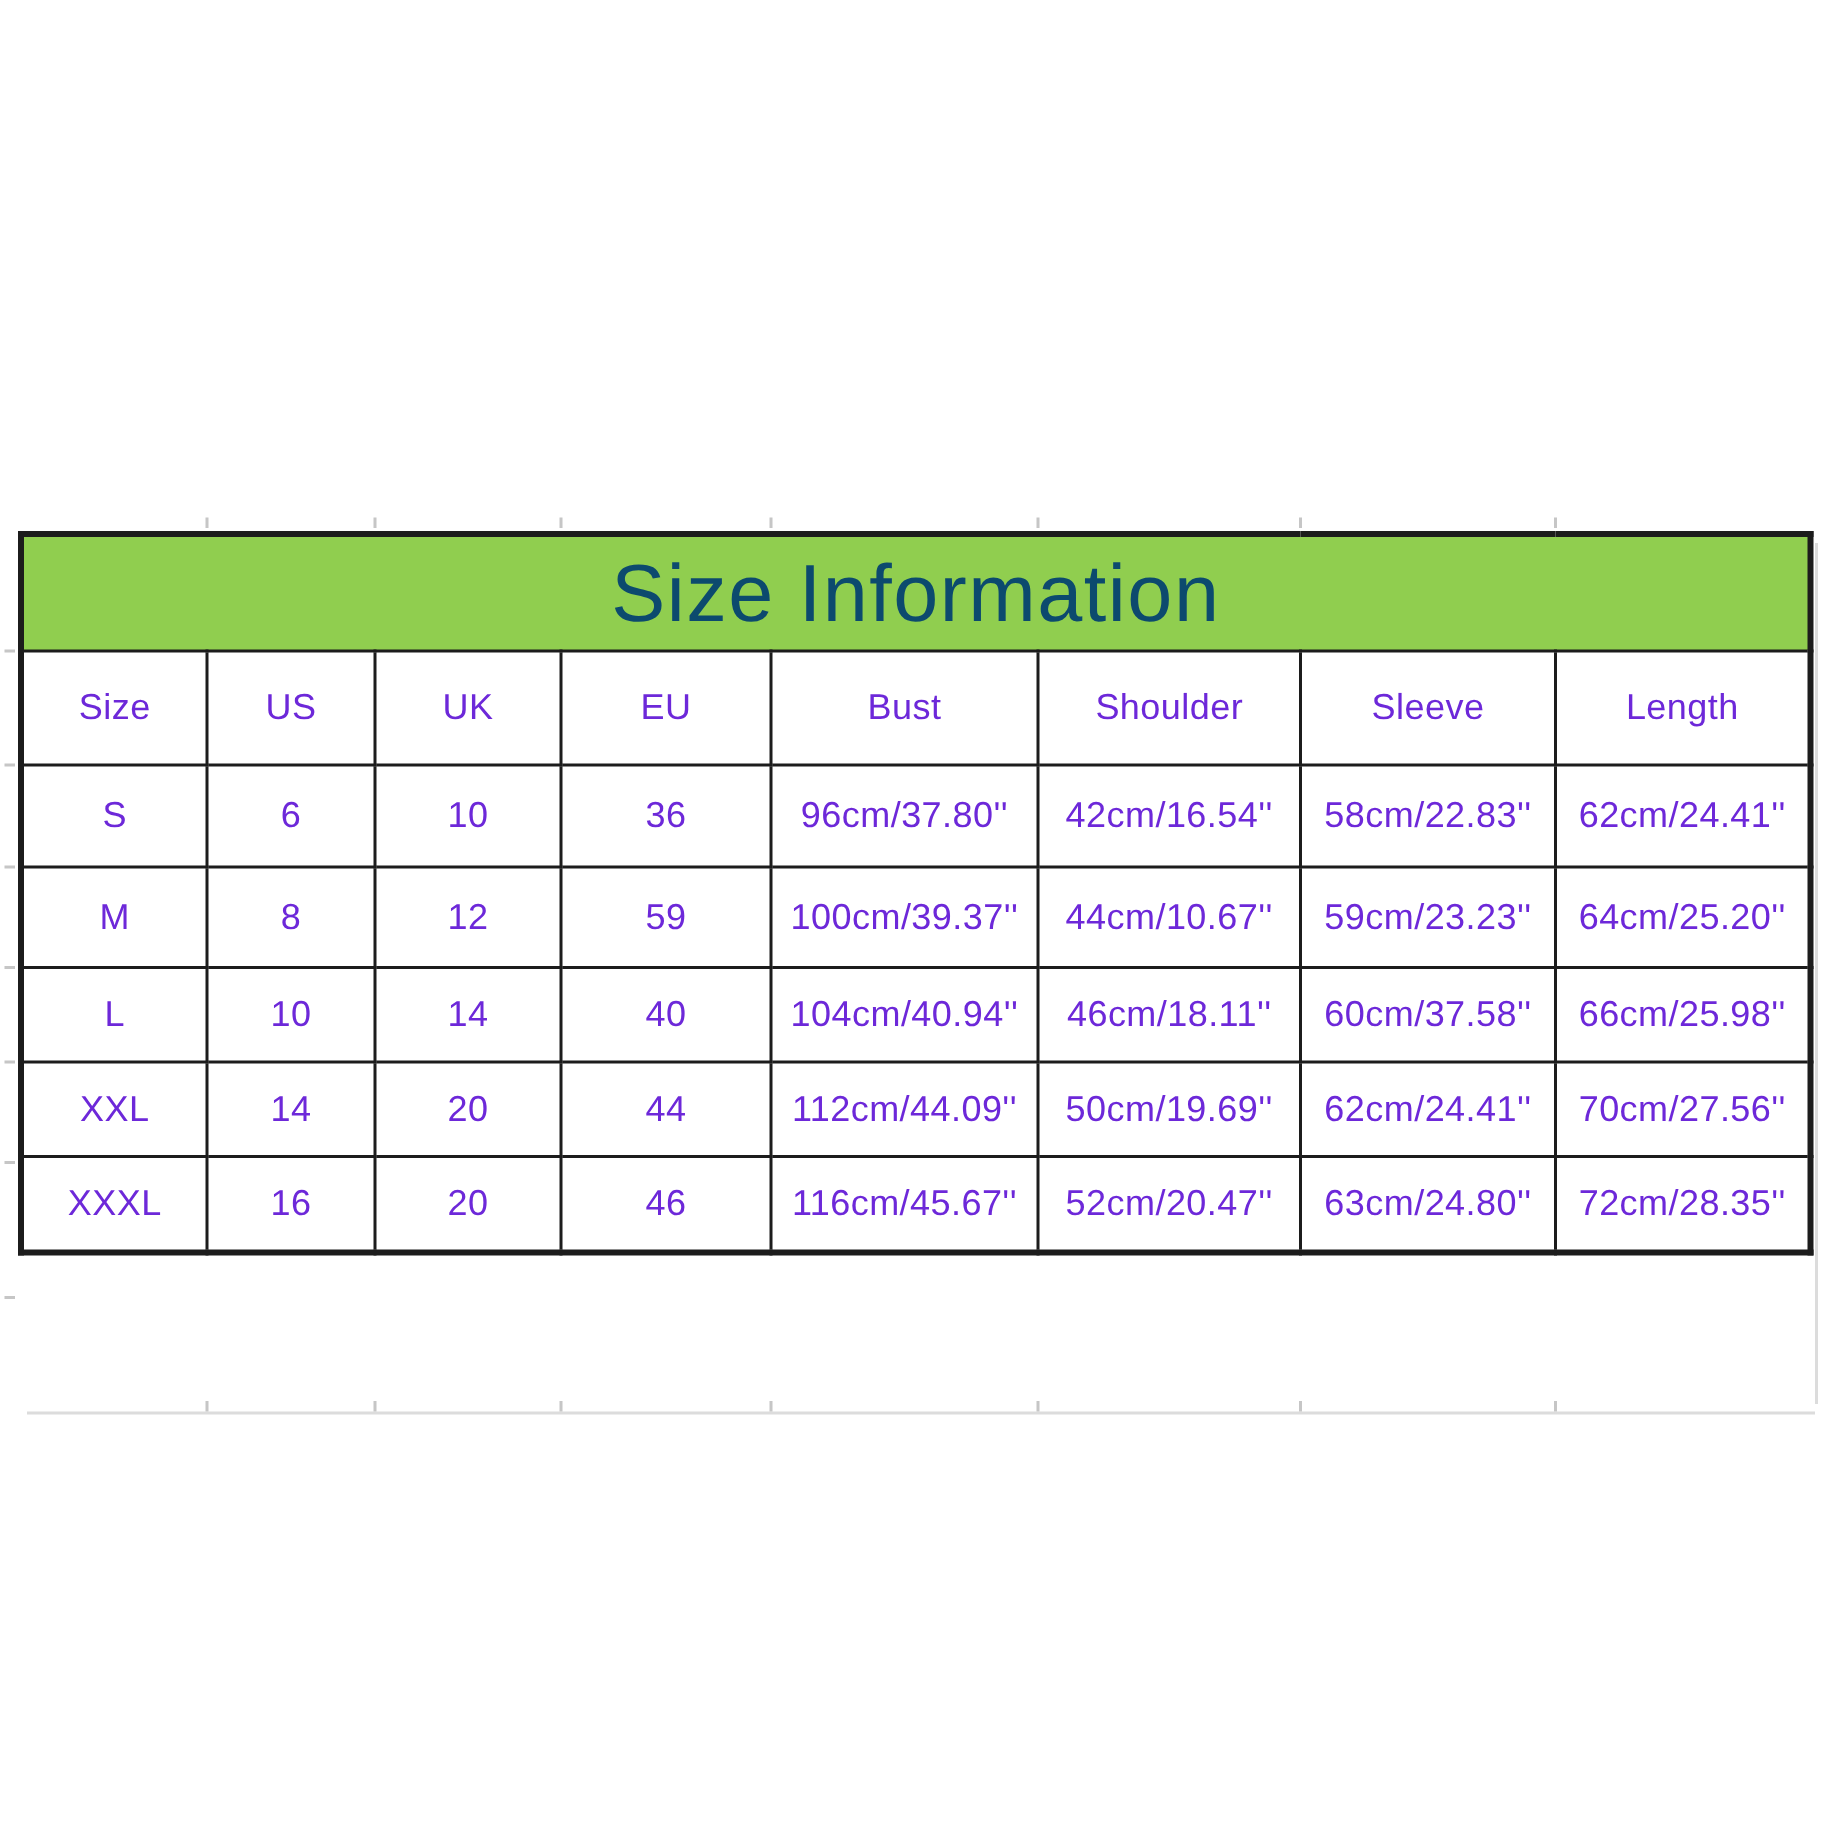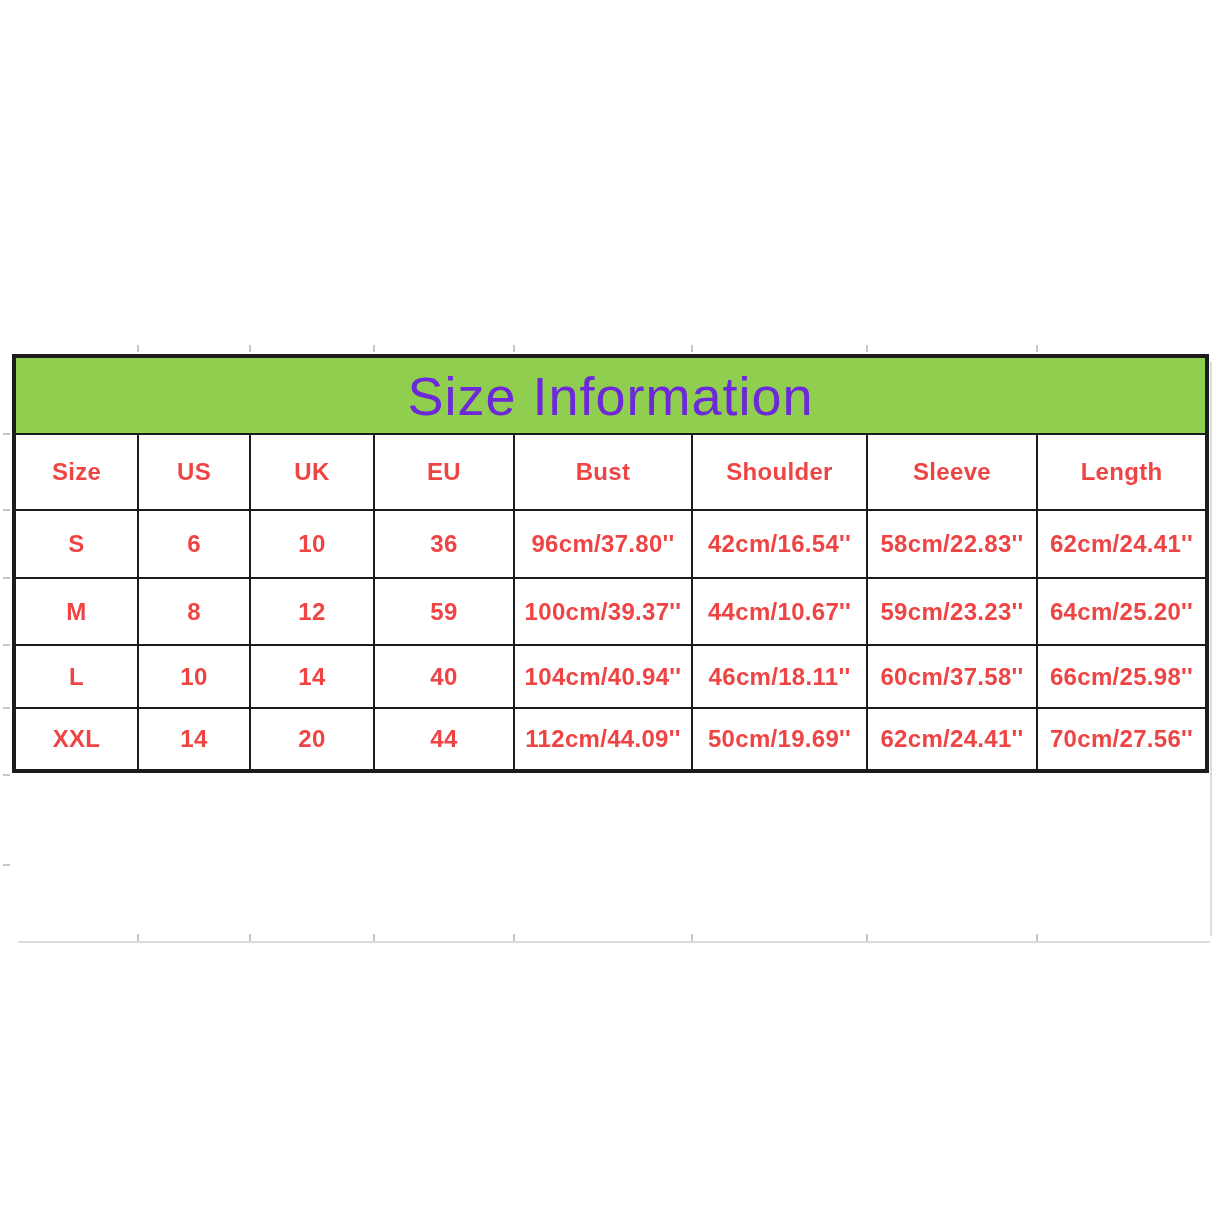--- a/index.html
+++ b/index.html
@@ -49,7 +49,7 @@
   }
   .title-cell {
     background: #90ce4f;
-    color: #6d28d9;
+    color: #0c4a6e;
     font-size: 54px;
     font-weight: 400;
     letter-spacing: 1px;

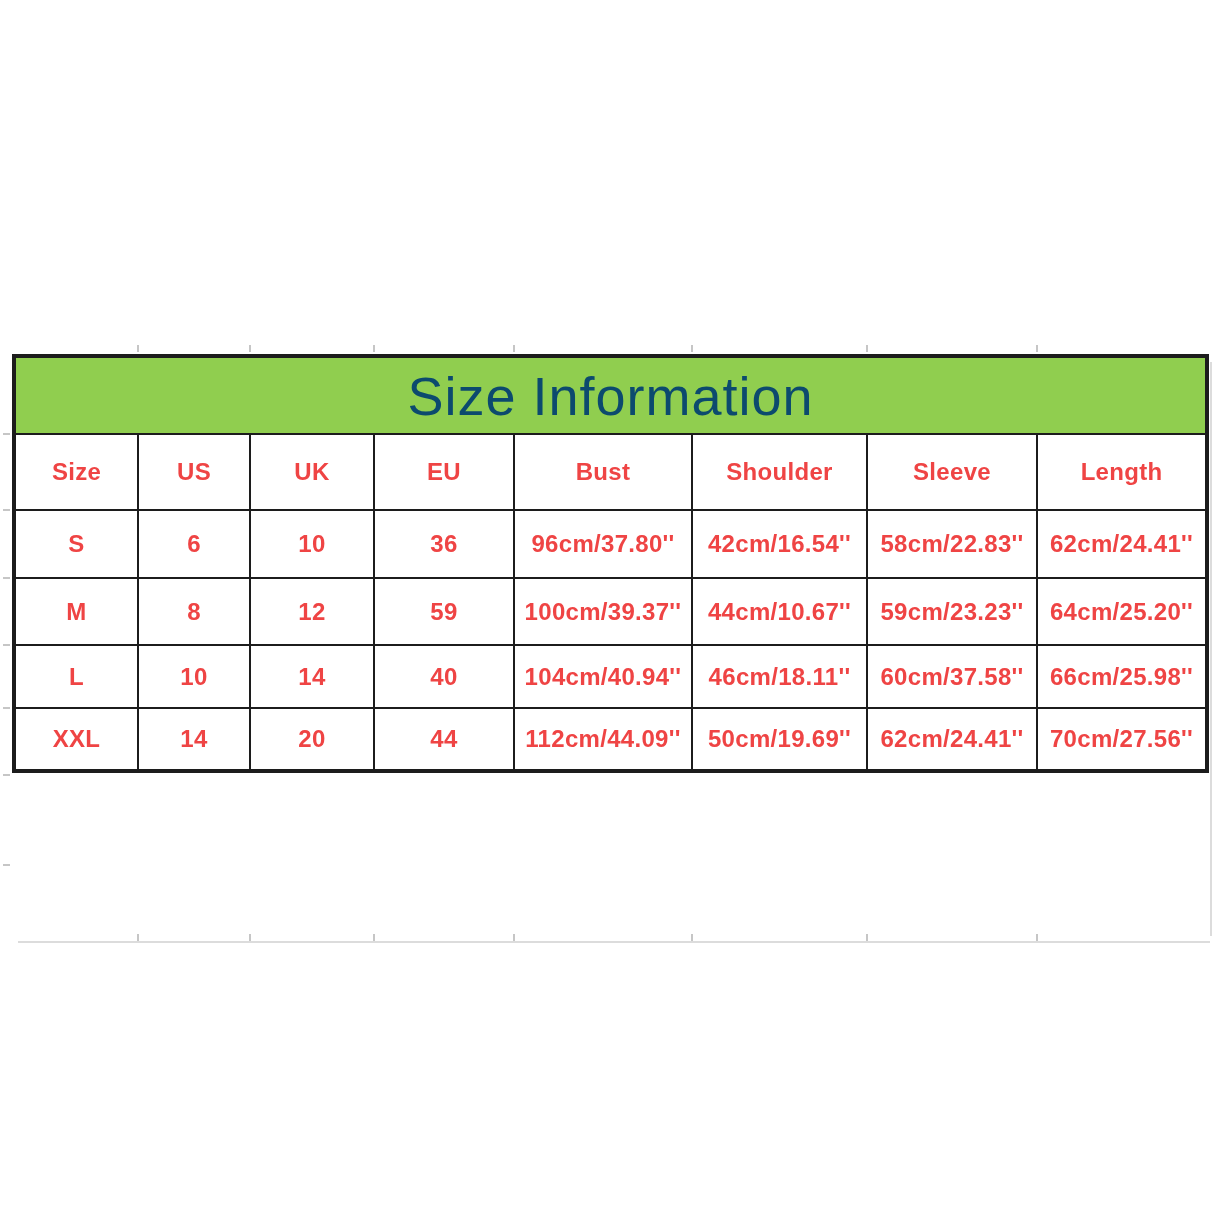--- a/index.html
+++ b/index.html
@@ -40,9 +40,9 @@
     padding: 0;
     text-align: center;
     vertical-align: middle;
-    font-weight: bold;
+    font-weight: normal;
     font-size: 24px;
-    color: #ef4444;
+    color: #6d28d9;
     letter-spacing: 0.3px;
     overflow: hidden;
     white-space: nowrap;

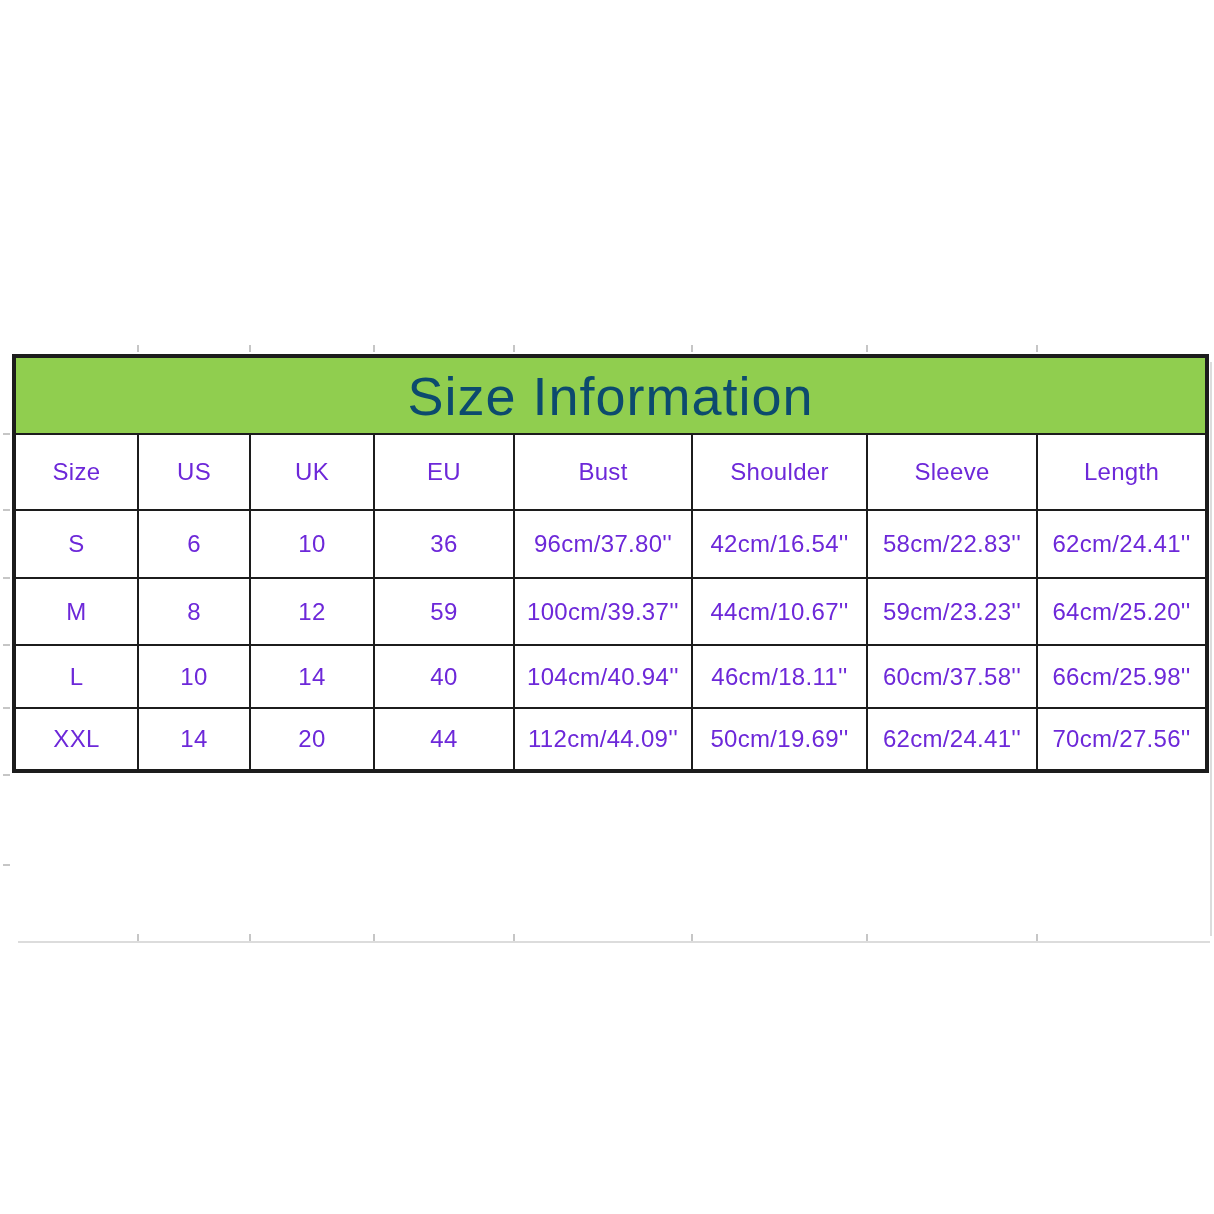--- a/index.html
+++ b/index.html
@@ -166,6 +166,16 @@
         <td>50cm/19.69''</td>
         <td>62cm/24.41''</td>
         <td>70cm/27.56''</td>
+      </tr>
+      <tr class="r-5">
+        <td>XXXL</td>
+        <td>16</td>
+        <td>20</td>
+        <td>46</td>
+        <td>116cm/45.67''</td>
+        <td>52cm/20.47''</td>
+        <td>63cm/24.80''</td>
+        <td>72cm/28.35''</td>
       </tr>
     </tbody>
   </table>

